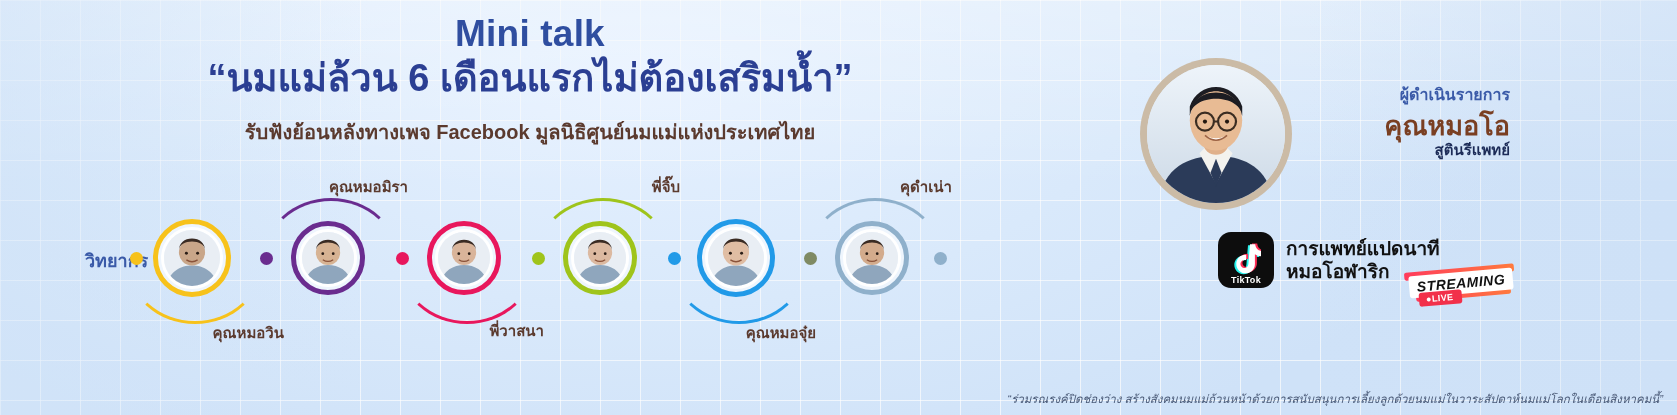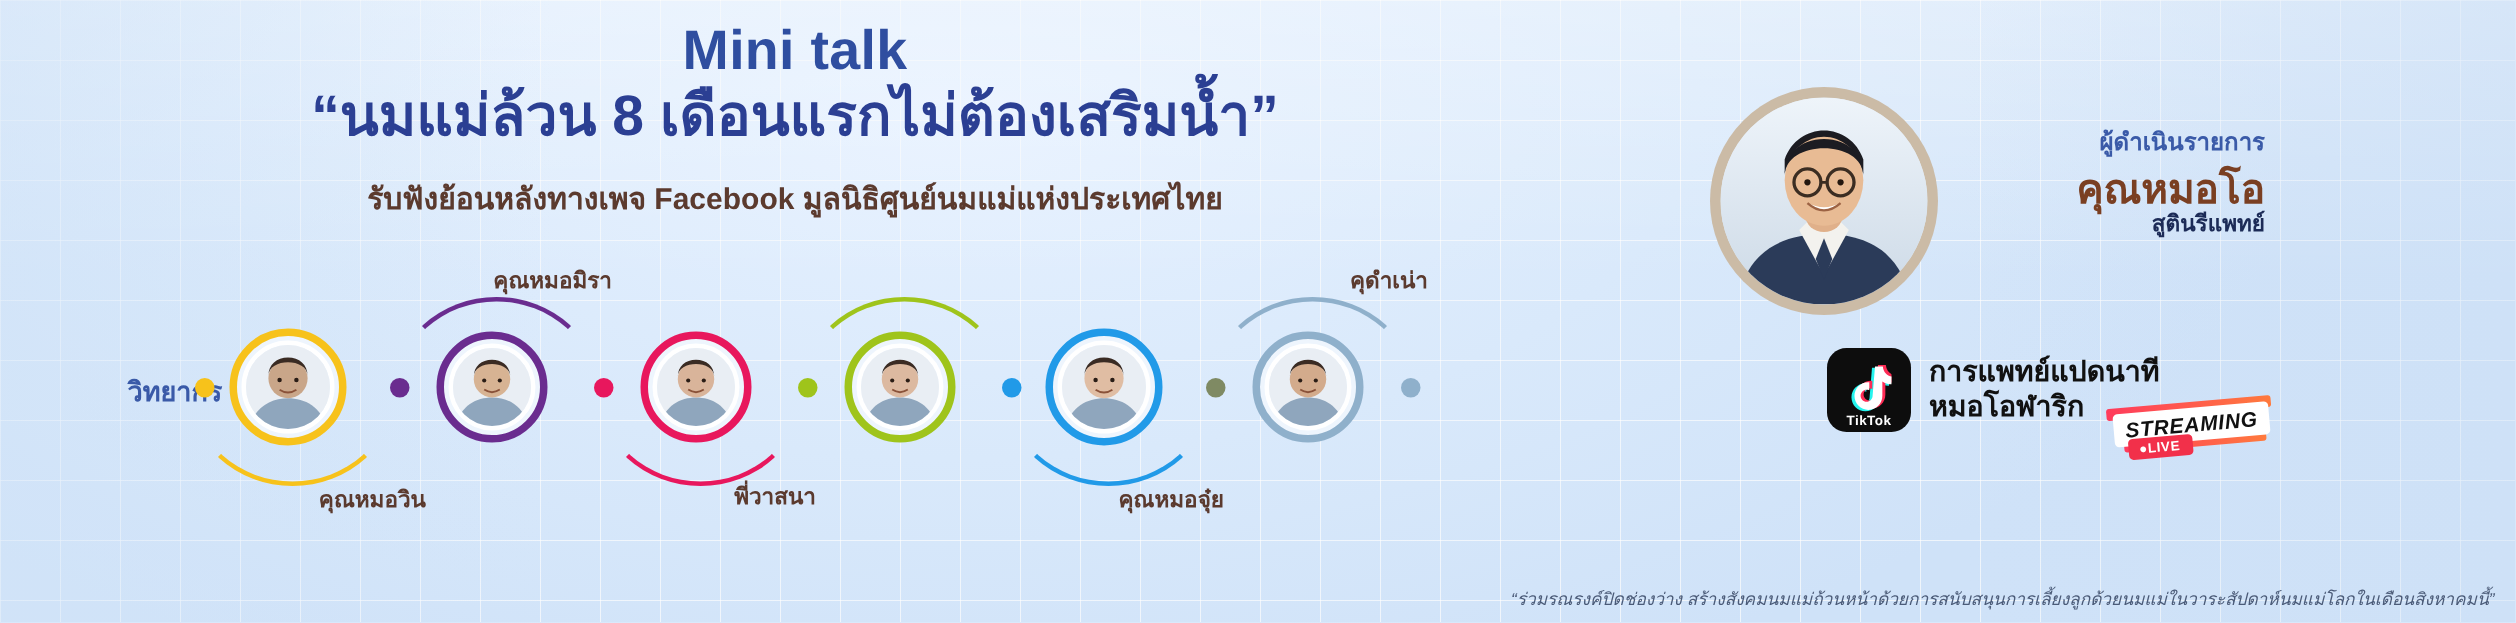--- a/index.html
+++ b/index.html
@@ -125,7 +125,7 @@
 
   <div id="headline">
     <div class="title-main">Mini talk</div>
-    <div class="title-quote">“นมแม่ล้วน 8 เดือนแรกไม่ต้องเสริมน้ำ”</div>
+    <div class="title-quote">“นมแม่ล้วน 6 เดือนแรกไม่ต้องเสริมน้ำ”</div>
     <div class="subtitle">รับฟังย้อนหลังทางเพจ Facebook มูลนิธิศูนย์นมแม่แห่งประเทศไทย</div>
   </div>
 

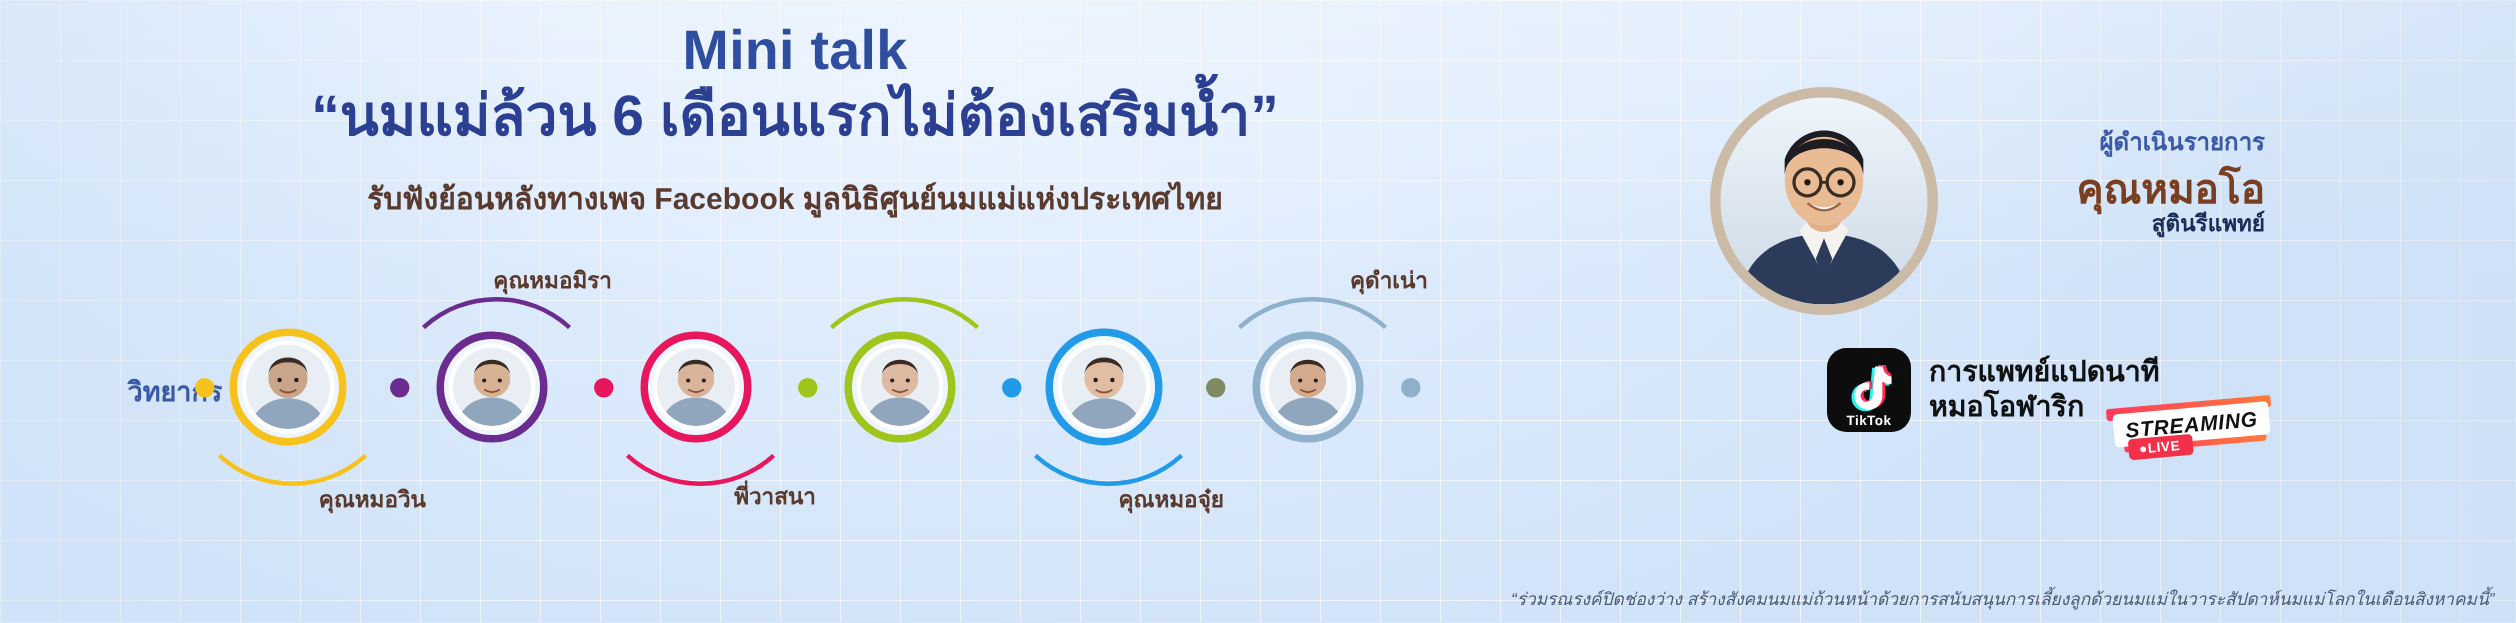--- a/index.html
+++ b/index.html
@@ -192,6 +192,7 @@
             </svg></div>
         </div>
       </div>
+      <div class="sp-label" style="left: 520px; width: 160px; top: -3px;">พี่จิ๊บ</div>
       <div class="speaker" style="left: 697px; top: 41px; width: 78px; height: 78px;">
         <div class="ring" style="width: 78px; height: 78px; border: 5px solid rgb(33, 154, 232); padding: 3px;">
           <div class="inner"><svg viewBox="0 0 60 60" width="100%" height="100%">

